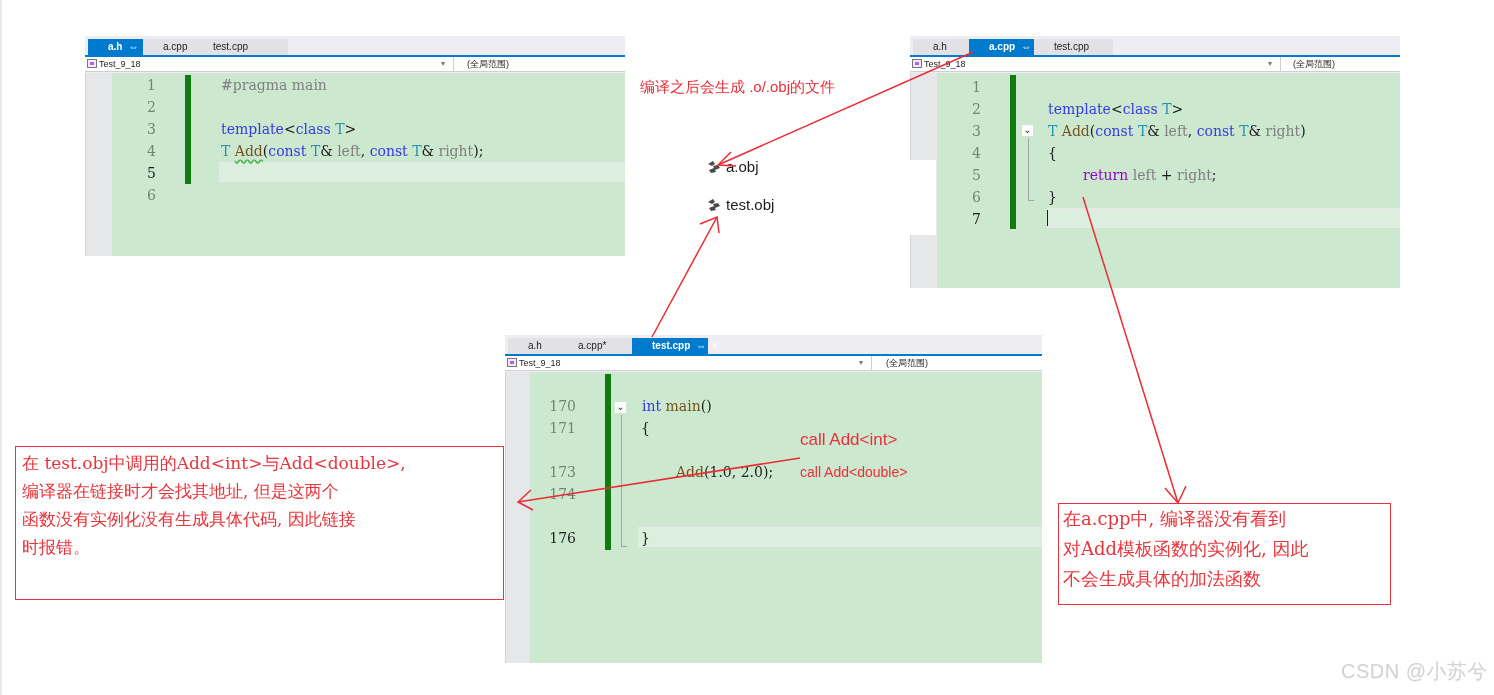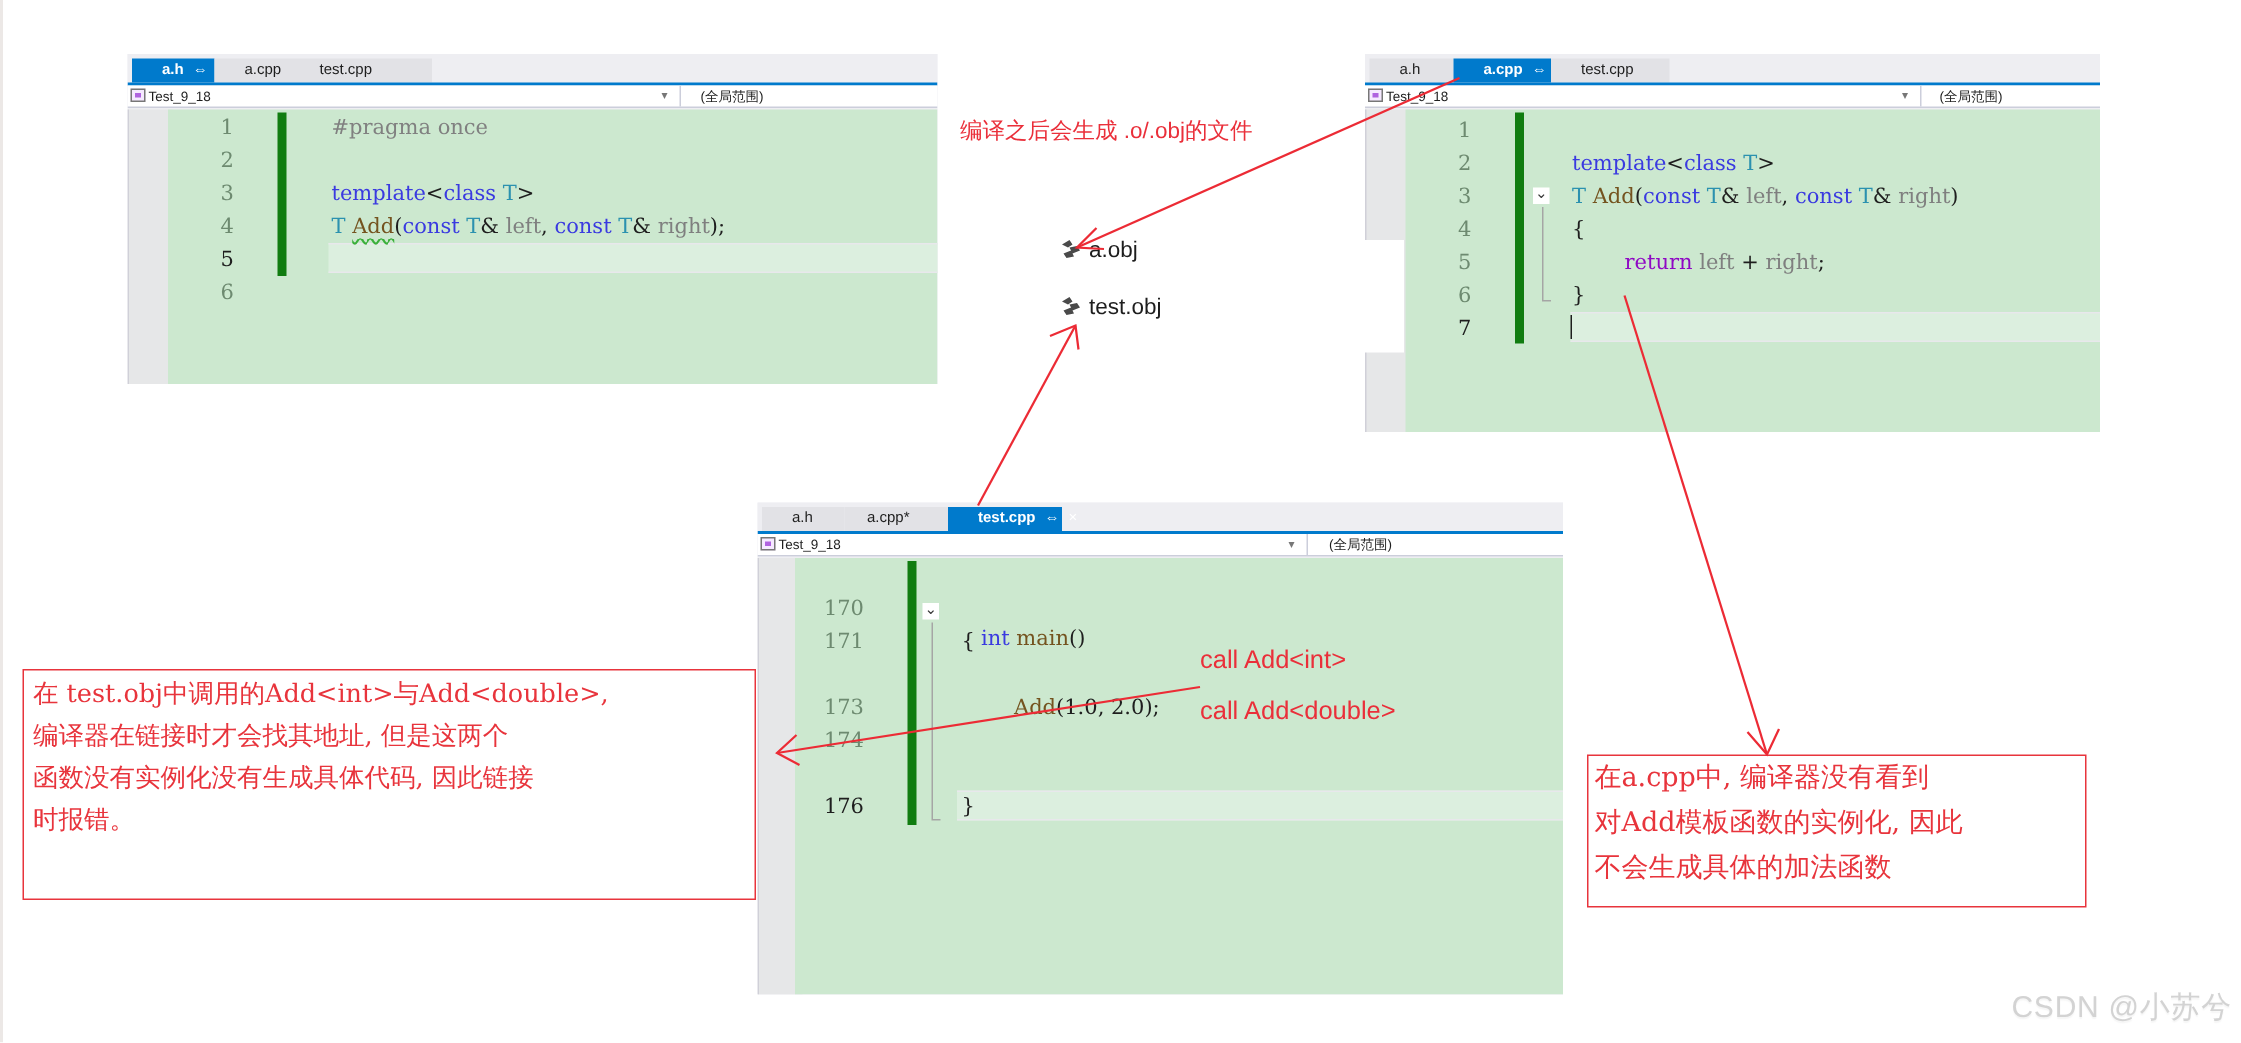--- a/index.html
+++ b/index.html
@@ -78,7 +78,7 @@
   <div class="code-area" style="left:27px; top:37px; width:513px; height:183px;">
     <div class="changebar" style="left:73px; top:2px; height:109px;"></div>
     <div class="cur-line" style="left:107px; right:0; top:89px;"></div>
-    <div class="line" style="top:1px;"><span class="lnum" style="left:4px;">1</span><span class="code pp" style="left:109px;">#pragma once</span></div>
+    <div class="line" style="top:1px;"><span class="lnum" style="left:4px;">1</span><span class="code pp" style="left:109px;">#pragma main</span></div>
     <div class="line" style="top:23px;"><span class="lnum" style="left:4px;">2</span></div>
     <div class="line" style="top:45px;"><span class="lnum" style="left:4px;">3</span><span class="code" style="left:109px;"><span class="kw">template</span><span class="pl">&lt;</span><span class="kw">class</span> <span class="ty">T</span><span class="pl">&gt;</span></span></div>
     <div class="line" style="top:67px;"><span class="lnum" style="left:4px;">4</span><span class="code" style="left:109px;"><span class="ty">T</span> <span class="fn squig">Add</span><span class="pl">(</span><span class="kw">const</span> <span class="ty">T</span><span class="pl">&amp;</span> <span class="id">left</span><span class="pl">,</span> <span class="kw">const</span> <span class="ty">T</span><span class="pl">&amp;</span> <span class="id">right</span><span class="pl">);</span></span></div>

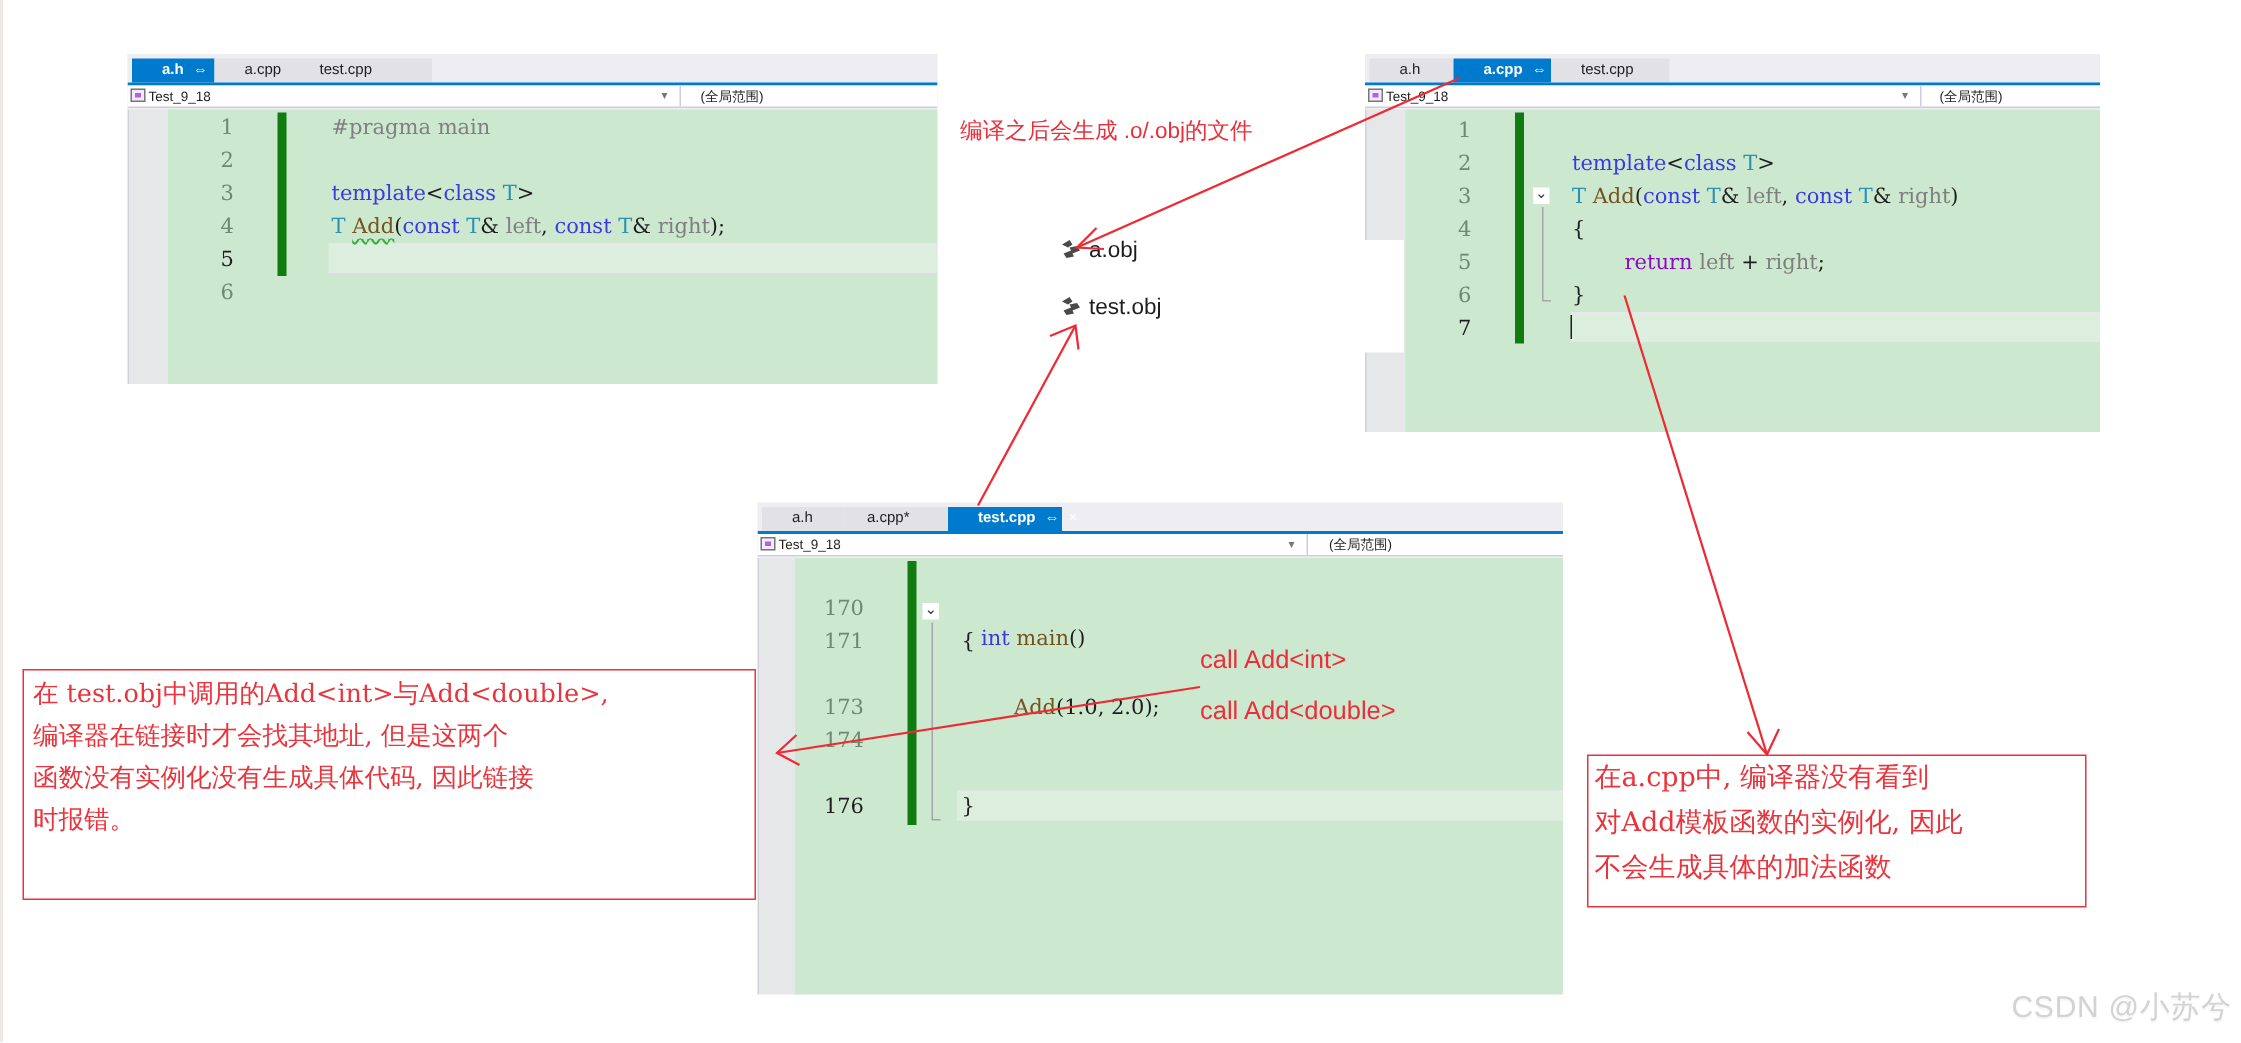--- a/index.html
+++ b/index.html
@@ -152,7 +152,7 @@
     <div class="fold" style="left:85px; top:30px;">⌄</div>
     <div class="foldline" style="left:91px; top:43px; height:131px;"></div>
     <div class="foldend" style="left:91px; top:174px;"></div>
-    <div class="line" style="top:23px;"><span class="lnum" style="left:6px;">170</span><span class="code" style="left:124px;margin-top:20px;"><span class="kw">int</span> <span class="fn">main</span><span class="pl">()</span></span></div>
+    <div class="line" style="top:23px;"><span class="lnum" style="left:6px;">170</span><span class="code" style="left:112px;"><span class="kw">int</span> <span class="fn">main</span><span class="pl">()</span></span></div>
     <div class="line" style="top:45px;"><span class="lnum" style="left:6px;">171</span><span class="code pl" style="left:111px;">{</span></div>
     <div class="line" style="top:89px;"><span class="lnum" style="left:6px;">173</span><span class="code" style="left:146px;"><span class="fn">Add</span><span class="pl">(1.0, 2.0);</span></span></div>
     <div class="line" style="top:111px;"><span class="lnum" style="left:6px;">174</span></div>

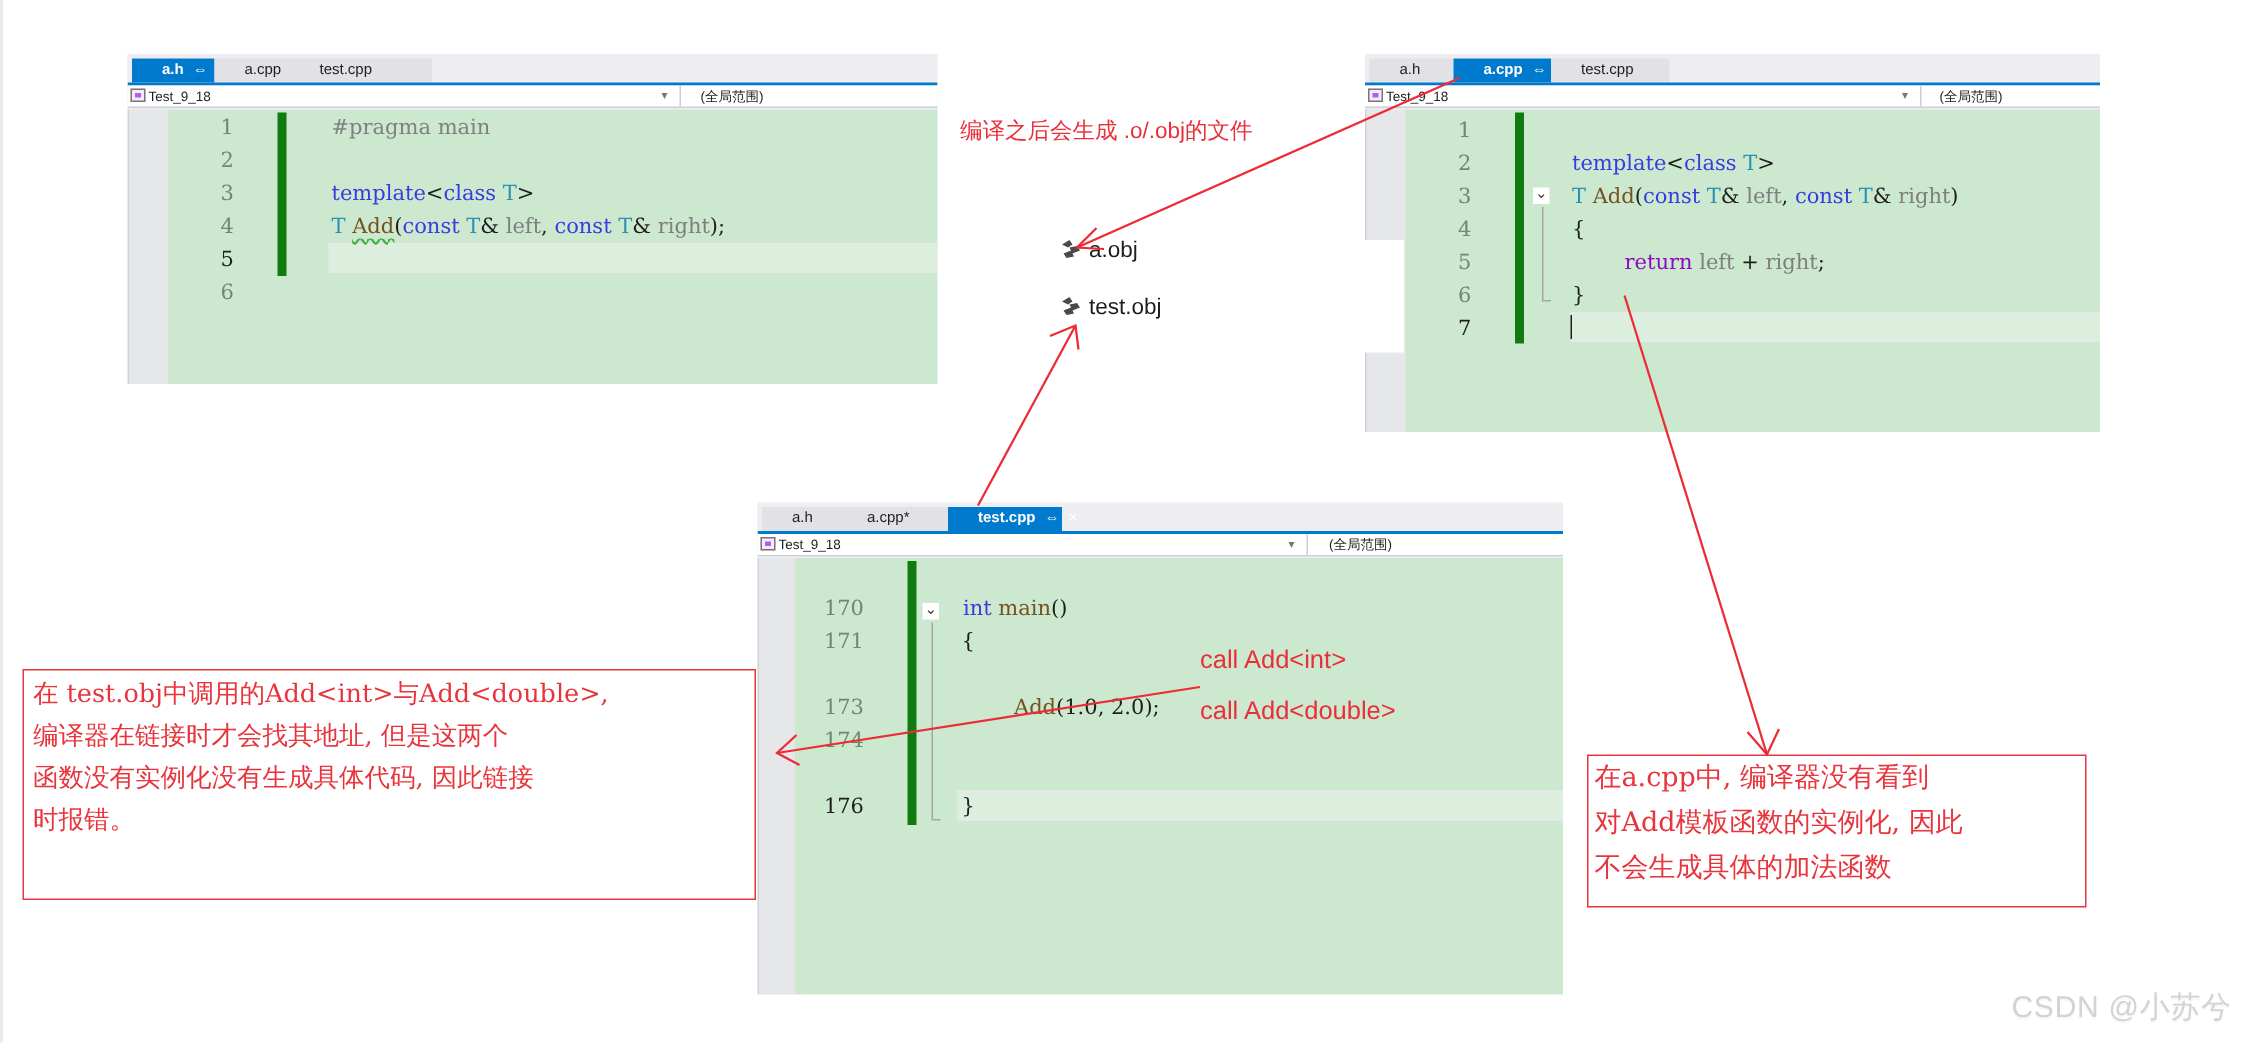--- a/index.html
+++ b/index.html
@@ -178,7 +178,7 @@
 </div>
 
 <div class="red-label" style="left:800px; top:430px; font-size:17px;">call   Add&lt;int&gt;</div>
-<div class="red-label" style="left:800px; top:464px; font-size:17px;">call   Add&lt;double&gt;</div>
+<div class="red-label" style="left:800px; top:464px; font-size:14px;">call   Add&lt;double&gt;</div>
 
 <div class="note-box" style="left:15px; top:446px; width:489px; height:154px;">在 test.obj中调用的Add&lt;int&gt;与Add&lt;double&gt;,
 编译器在链接时才会找其地址, 但是这两个

